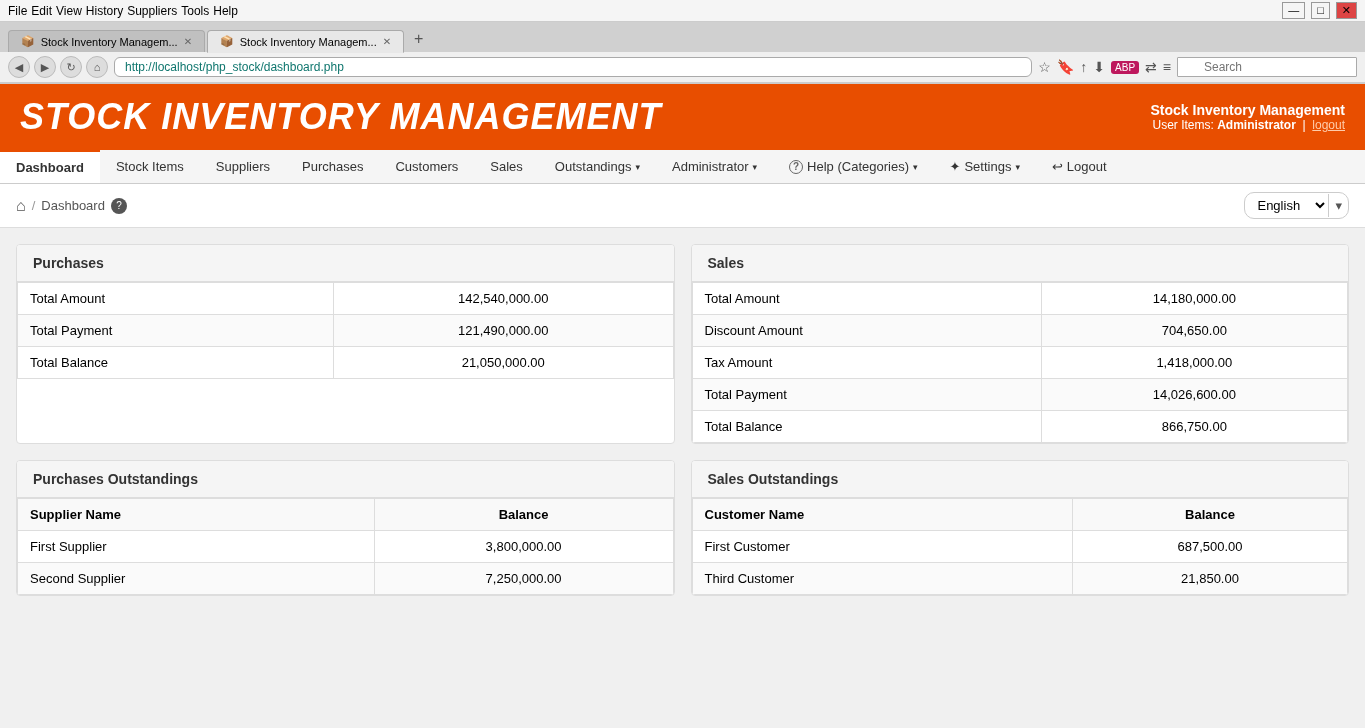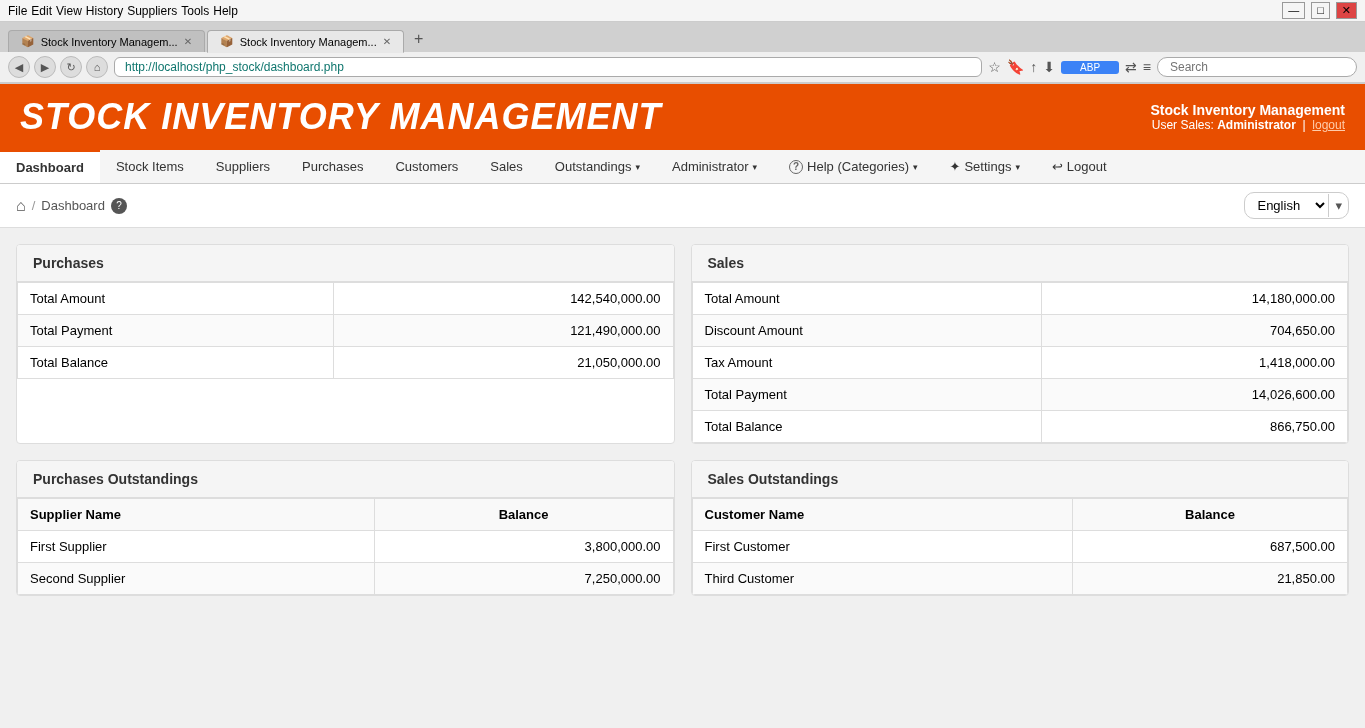--- a/index.html
+++ b/index.html
@@ -104,7 +104,7 @@
       <span class="toolbar-icon">🔖</span>
       <span class="toolbar-icon">↑</span>
       <span class="toolbar-icon">⬇</span>
-      <span class="toolbar-icon" style="background:#3b82f6; color:white; border-radius:3px; padding:1px 19px; font-size:10px;">ABP</span>
+      <span class="toolbar-icon" style="background:#be185d; color:white; border-radius:3px; padding:1px 4px; font-size:10px;">ABP</span>
       <span class="toolbar-icon">⇄</span>
       <span class="toolbar-icon">≡</span>
     </div>

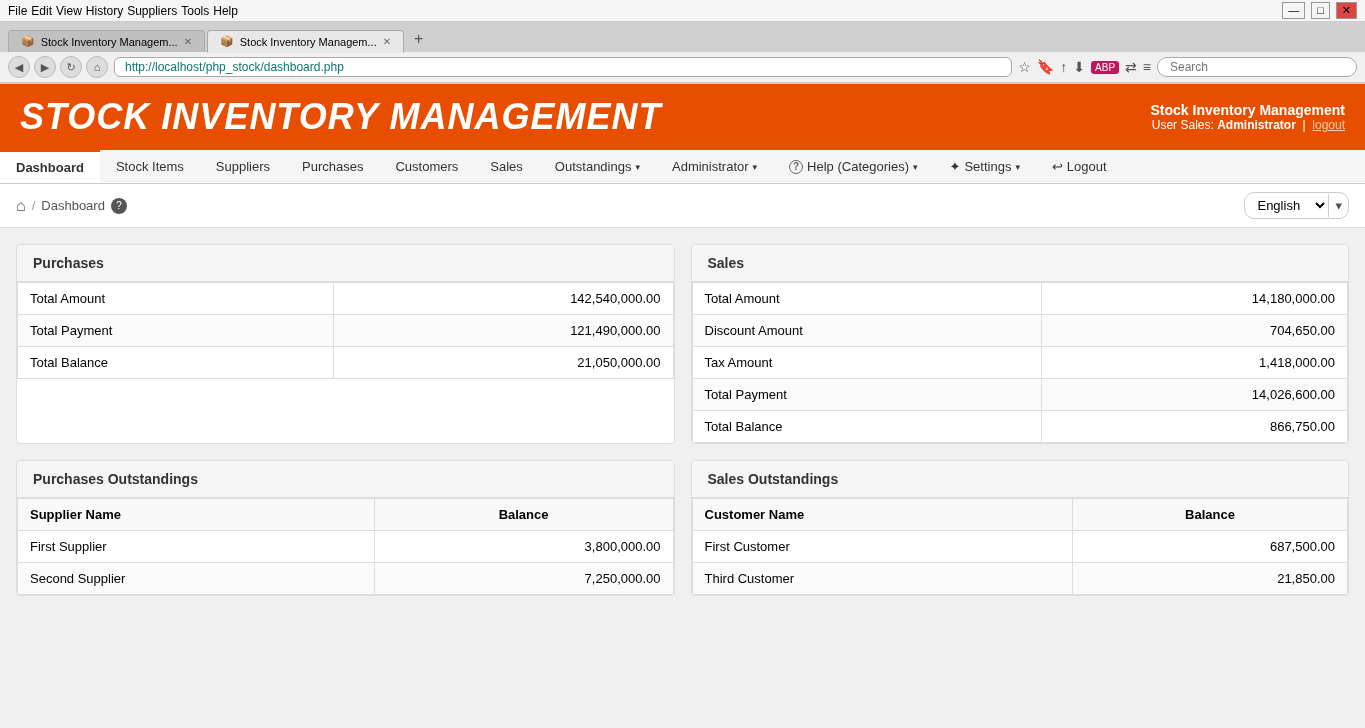--- a/index.html
+++ b/index.html
@@ -17,7 +17,7 @@
     .browser-addressbar .nav-btns { display: flex; align-items: center; gap: 4px; }
     .browser-addressbar .nav-btn { background: #ddd; border: 1px solid #bbb; border-radius: 50%; width: 22px; height: 22px; display: flex; align-items: center; justify-content: center; font-size: 11px; cursor: pointer; color: #555; }
     .url-bar { flex: 1; border: 1px solid #aaa; border-radius: 6px; padding: 2px 10px; font-size: 12px; background: white; color: #0f766e; }
-    .search-bar { border: 1px solid #aaa; border-radius: 10px; padding: 2px 12px; font-size: 12px; width: 200px; background: white; }
+    .search-bar { border: 1px solid #aaa; border-radius: 1px; padding: 2px 26px; font-size: 12px; width: 180px; background: white; }
     .toolbar-icons { display: flex; align-items: center; gap: 6px; color: #555; }
     .toolbar-icon { font-size: 14px; cursor: pointer; }
 

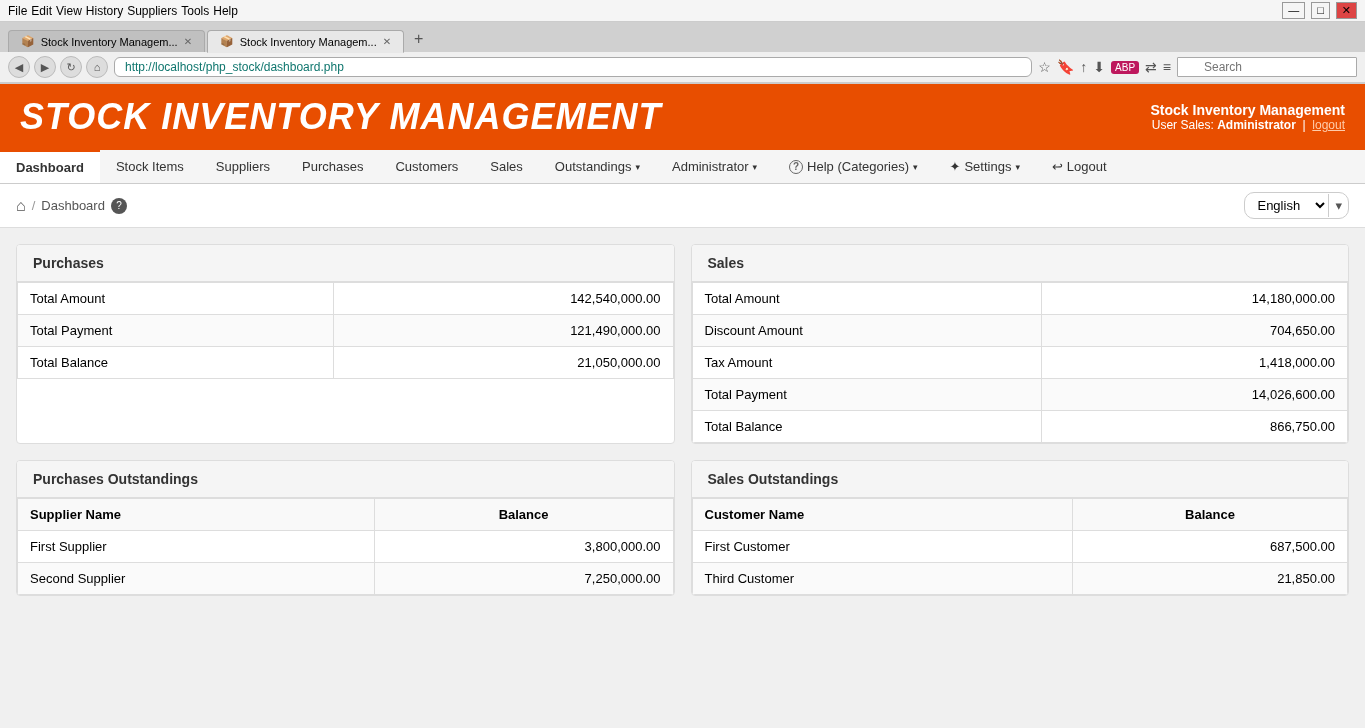--- a/index.html
+++ b/index.html
@@ -117,7 +117,7 @@
   <div class="app-header-right">
     <div class="app-name">Stock Inventory Management</div>
     <div class="user-info">
-      <span>User Sales:</span>
+      <span>User Items:</span>
       <strong>Administrator</strong>
       &nbsp;|&nbsp;
       <span class="logout-link">logout</span>

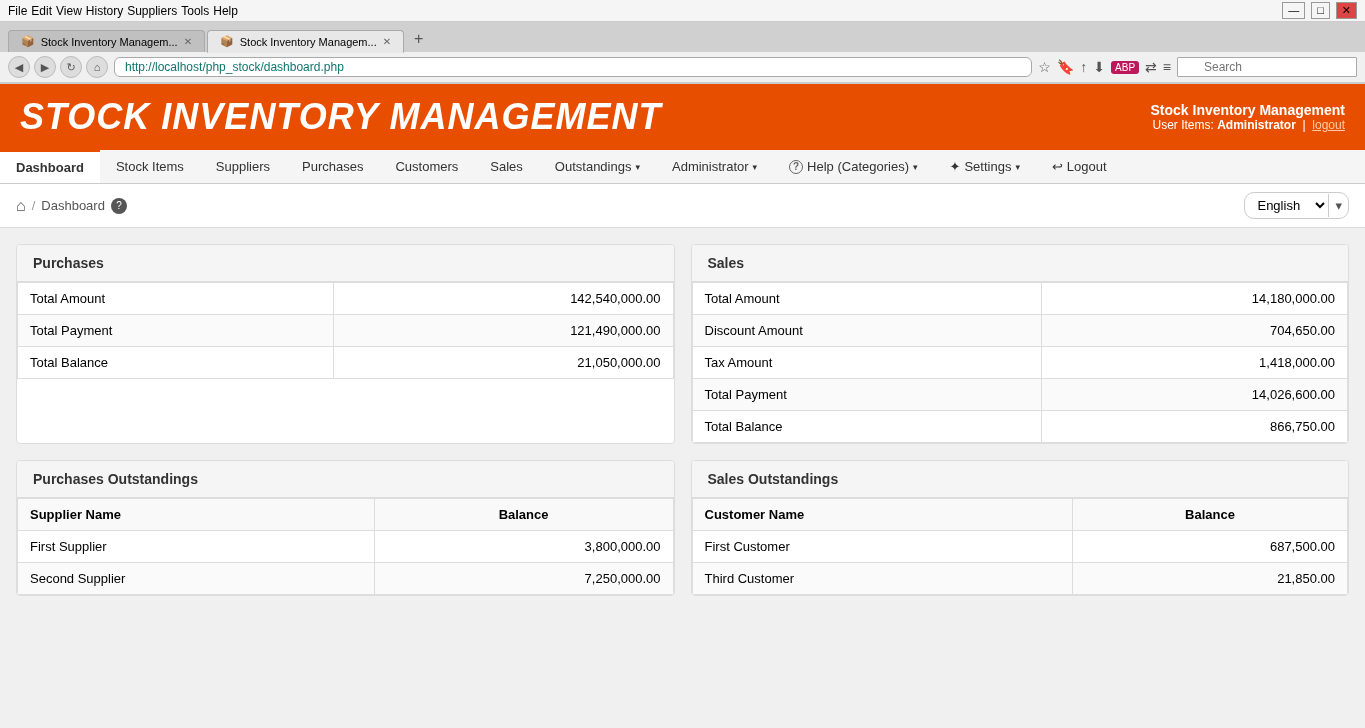--- a/index.html
+++ b/index.html
@@ -55,7 +55,7 @@
     .data-table { width: 100%; border-collapse: collapse; border-radius: 18px; }
     .data-table th { background: #f9f9f9; border: 1px solid #ddd; padding: 8px 12px; text-align: left; font-weight: bold; font-size: 13px; }
     .data-table td { border: 1px solid #ddd; padding: 8px 12px; font-size: 13px; }
-    .data-table td:last-child { text-align: right; }
+    .data-table td:last-child { text-align: center; }
     .data-table th:last-child { text-align: center; }
     .data-table tr:nth-child(odd) { background: #fff; }
     .data-table tr:nth-child(even) { background: #fafafa; }

